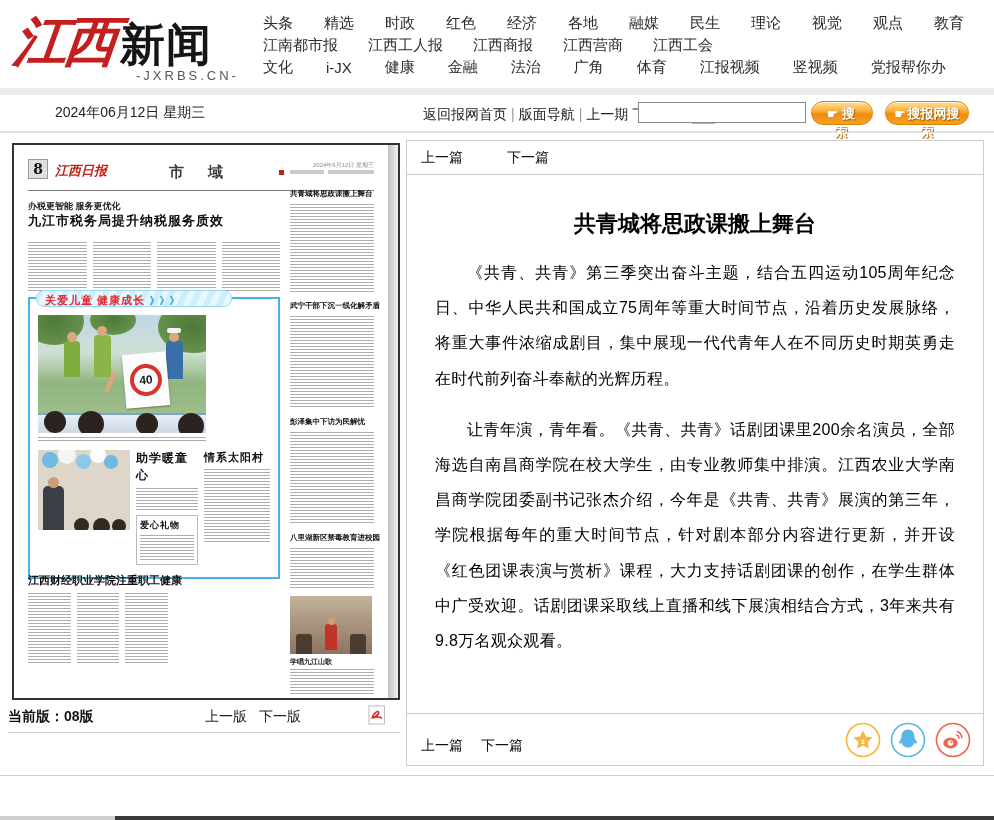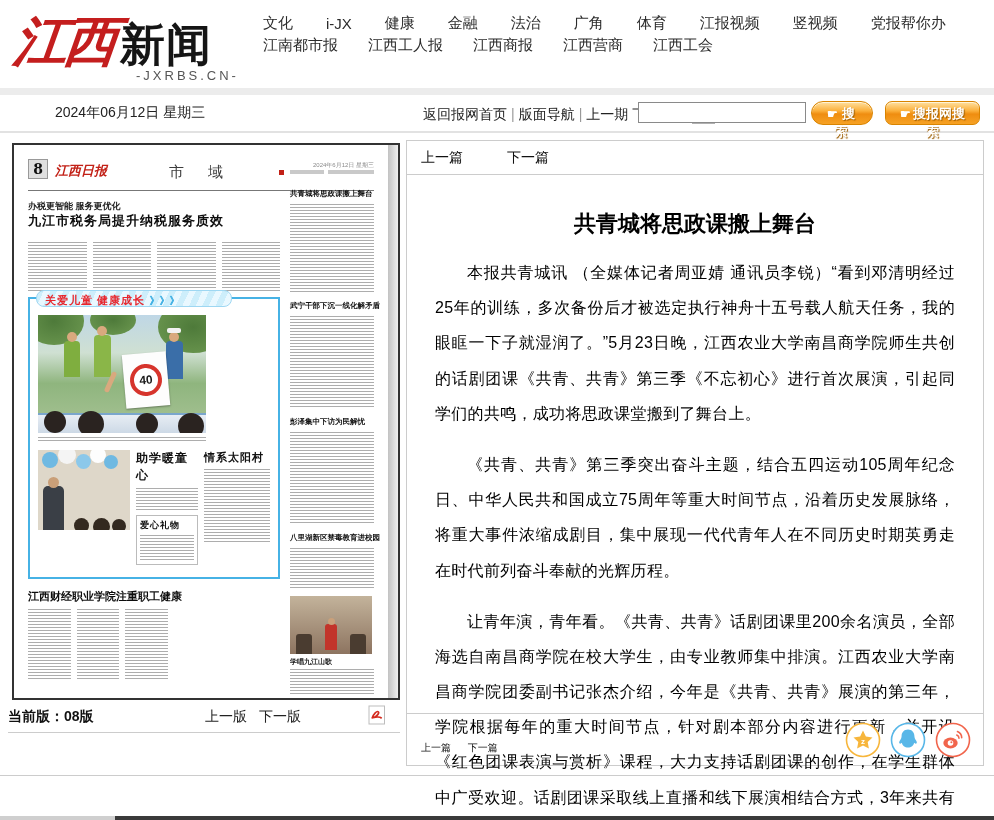--- a/index.html
+++ b/index.html
@@ -168,6 +168,20 @@
       <div class="logo-domain">-JXRBS.CN-</div>
     </div>
     <nav class="nav">
+      <div class="nav-row nav-row-0">
+          <a class="nav-link">头条</a>
+          <a class="nav-link">精选</a>
+          <a class="nav-link">时政</a>
+          <a class="nav-link">红色</a>
+          <a class="nav-link">经济</a>
+          <a class="nav-link">各地</a>
+          <a class="nav-link">融媒</a>
+          <a class="nav-link">民生</a>
+          <a class="nav-link">理论</a>
+          <a class="nav-link">视觉</a>
+          <a class="nav-link">观点</a>
+          <a class="nav-link">教育</a>
+        </div>
       <div class="nav-row nav-row-1">
           <a class="nav-link">文化</a>
           <a class="nav-link">i-JX</a>

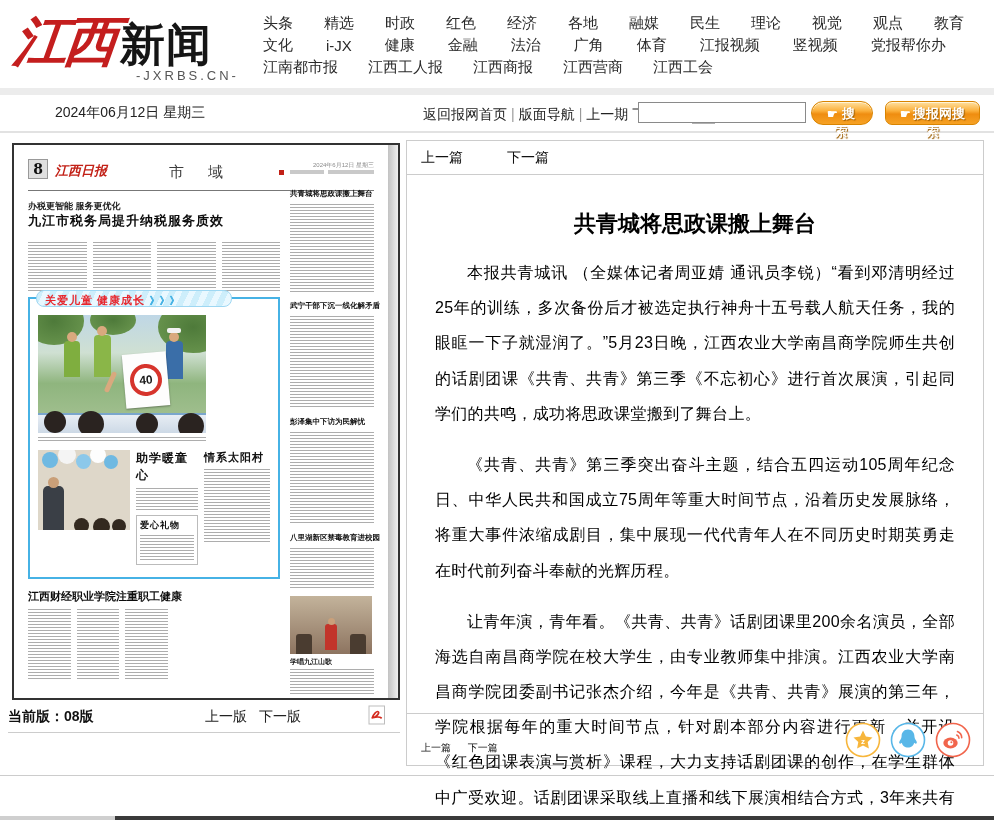--- a/index.html
+++ b/index.html
@@ -182,6 +182,13 @@
           <a class="nav-link">观点</a>
           <a class="nav-link">教育</a>
         </div>
+      <div class="nav-row nav-row-2">
+          <a class="nav-link">江南都市报</a>
+          <a class="nav-link">江西工人报</a>
+          <a class="nav-link">江西商报</a>
+          <a class="nav-link">江西营商</a>
+          <a class="nav-link">江西工会</a>
+        </div>
       <div class="nav-row nav-row-1">
           <a class="nav-link">文化</a>
           <a class="nav-link">i-JX</a>
@@ -193,13 +200,6 @@
           <a class="nav-link">江报视频</a>
           <a class="nav-link">竖视频</a>
           <a class="nav-link">党报帮你办</a>
-        </div>
-      <div class="nav-row nav-row-2">
-          <a class="nav-link">江南都市报</a>
-          <a class="nav-link">江西工人报</a>
-          <a class="nav-link">江西商报</a>
-          <a class="nav-link">江西营商</a>
-          <a class="nav-link">江西工会</a>
         </div>
     </nav>
   </div>

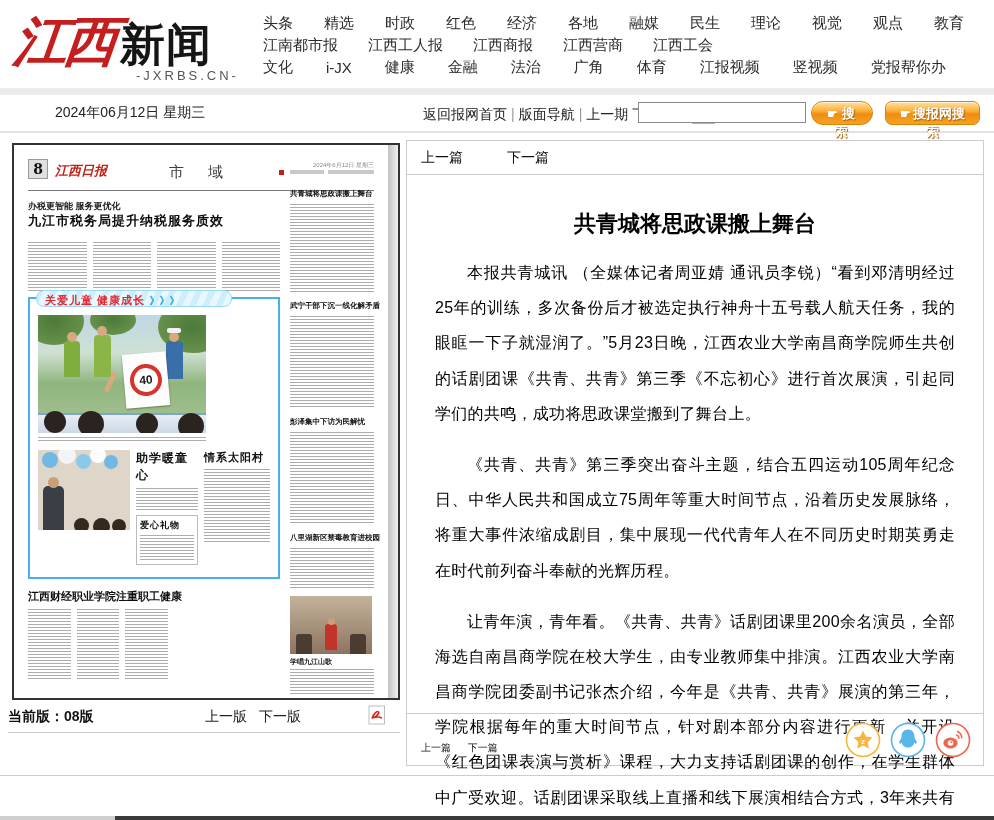--- a/index.html
+++ b/index.html
@@ -43,7 +43,7 @@
                 color: #fff; font-weight: bold; font-size: 13px; cursor: pointer;
                 text-shadow: 1px 1px 1px #9c5d00; box-shadow: inset 0 1px 0 #fff3d6; padding: 3px 8px; }
   .btn-search { left: 811px; width: 62px; letter-spacing: 2px; }
-  .btn-site-search { left: 885px; width: 95px; border-radius: 7px; }
+  .btn-site-search { left: 885px; width: 84px; }
   .hand-glyph { font-size: 12px; margin-right: 2px; text-shadow: none; }
 
   

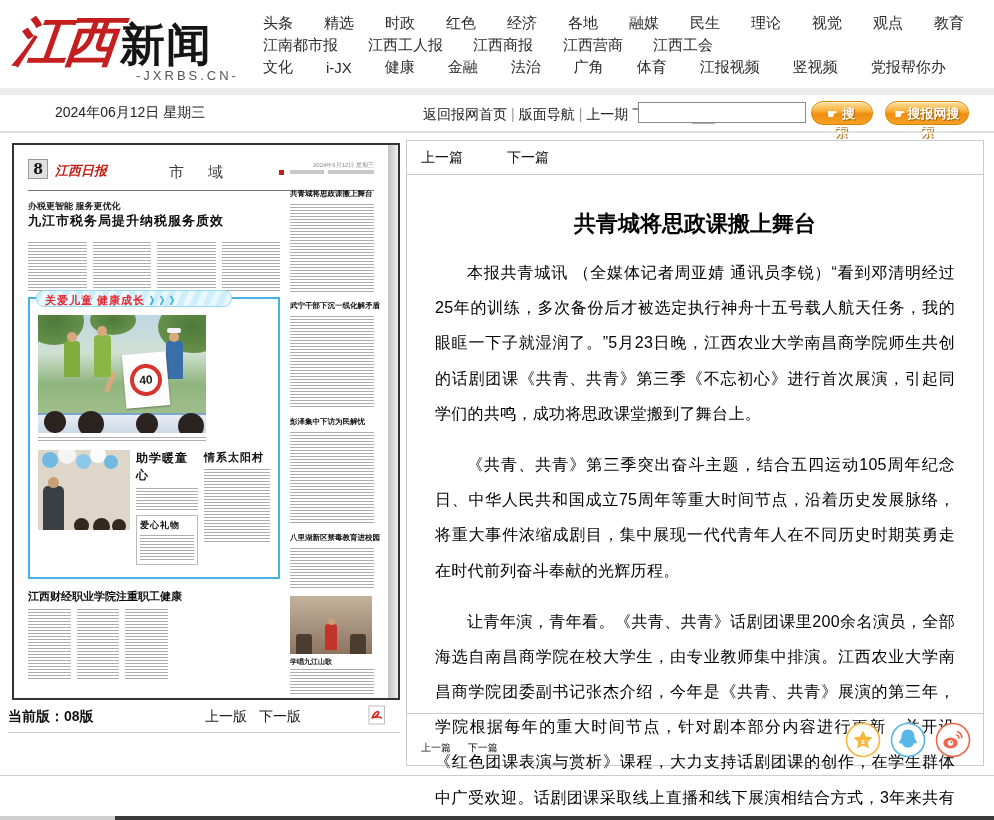--- a/index.html
+++ b/index.html
@@ -62,7 +62,7 @@
   .np-masthead { position: absolute; left: 27px; top: 5px; color: #c22016; font-size: 13px;
                  font-weight: bold; font-style: italic; font-family: Liberation Mono, monospace; }
   .np-section { position: absolute; left: 50%; transform: translateX(-50%); top: 6px;
-                font-size: 15px; letter-spacing: 10px; color: #3d3d3d; }
+                font-size: 15px; letter-spacing: 10px; color: #3d3d3d; font-weight: bold; }
   .np-dateblock { position: absolute; right: 0; top: 4px; text-align: right; font-size: 6px; color: #8a8a8a; }
   .np-redsq { display: inline-block; width: 5px; height: 5px; background: #c22016; margin-right: 2px; }
   .np-bar { display: inline-block; height: 4px; background: #c9c9c9; margin-left: 4px; vertical-align: 1px; }

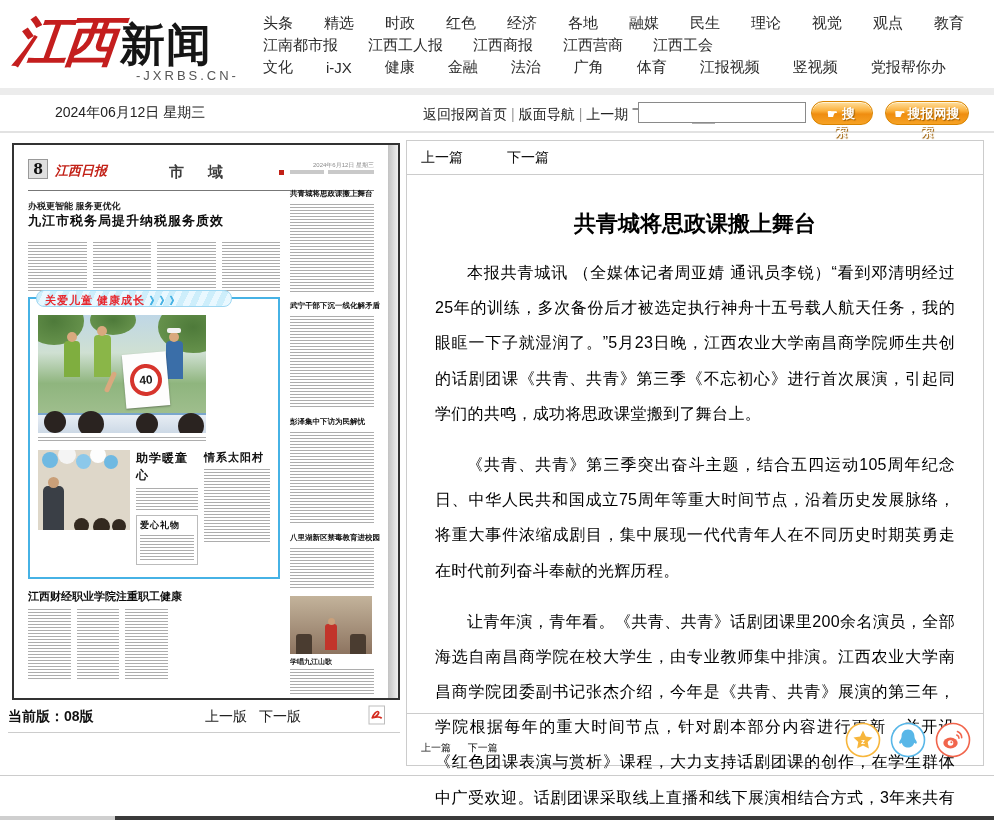--- a/index.html
+++ b/index.html
@@ -358,7 +358,6 @@
 
       <h1 class="art-title">共青城将思政课搬上舞台</h1>
       <div class="art-body">
-          <p>本报共青城讯 （全媒体记者周亚婧 通讯员李锐）“看到邓清明经过25年的训练，多次备份后才被选定执行神舟十五号载人航天任务，我的眼眶一下子就湿润了。”5月23日晚，江西农业大学南昌商学院师生共创的话剧团课《共青、共青》第三季《不忘初心》进行首次展演，引起同学们的共鸣，成功将思政课堂搬到了舞台上。</p>
           <p>《共青、共青》第三季突出奋斗主题，结合五四运动105周年纪念日、中华人民共和国成立75周年等重大时间节点，沿着历史发展脉络，将重大事件浓缩成剧目，集中展现一代代青年人在不同历史时期英勇走在时代前列奋斗奉献的光辉历程。</p>
           <p>让青年演，青年看。《共青、共青》话剧团课里200余名演员，全部海选自南昌商学院在校大学生，由专业教师集中排演。江西农业大学南昌商学院团委副书记张杰介绍，今年是《共青、共青》展演的第三年，学院根据每年的重大时间节点，针对剧本部分内容进行更新，并开设《红色团课表演与赏析》课程，大力支持话剧团课的创作，在学生群体中广受欢迎。话剧团课采取线上直播和线下展演相结合方式，3年来共有9.8万名观众观看。</p>
         </div>

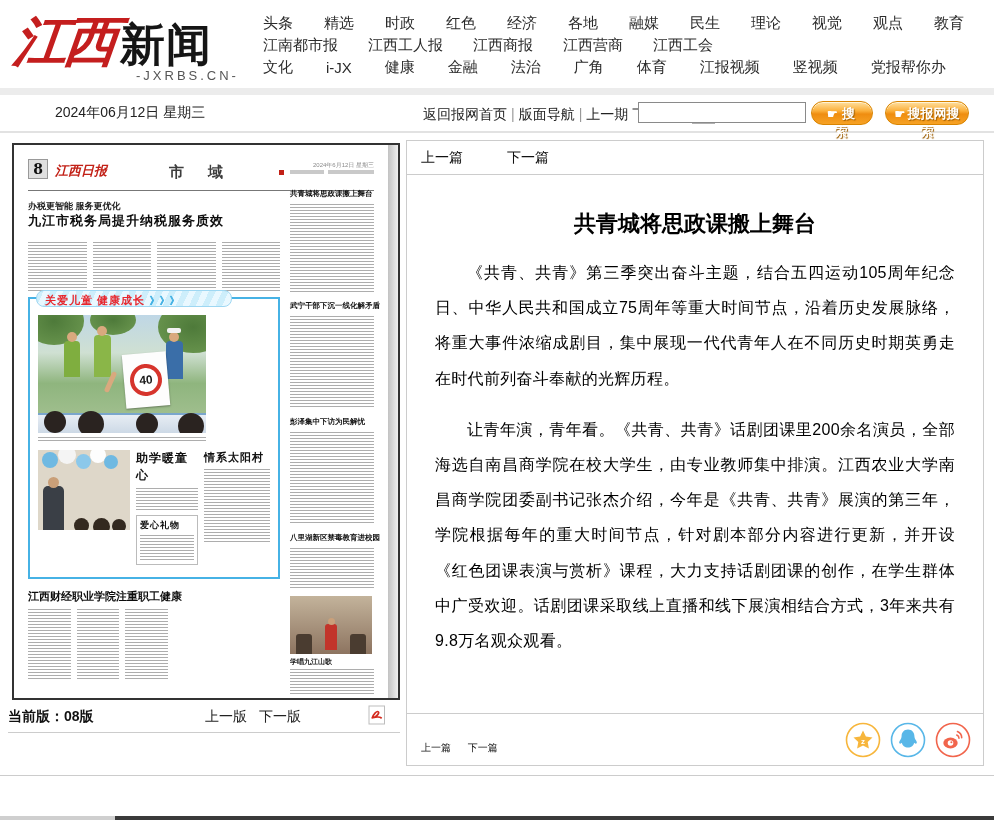--- a/index.html
+++ b/index.html
@@ -89,7 +89,7 @@
   .np-midhead { font-size: 12px; font-weight: bold; font-family:"DejaVu Serif", serif; color:#111; letter-spacing:1px; margin-bottom:4px; }
   .np-lovebox { border: 1px solid #bbb; padding: 3px; margin-top: 5px; }
   .np-lovehead { font-size: 9px; font-weight: bold; color: #111; letter-spacing: 1px; margin-bottom: 3px; }
-  .np-bottomrow { position: absolute; left: 14px; top: 444px; width: 252px; display: flex; gap: 10px; }
+  .np-bottomrow { position: absolute; left: 14px; top: 428px; width: 252px; display: flex; gap: 10px; }
   .np-bhead { font-size: 11px; font-weight: 900; color: #0d0d0d; white-space: nowrap; margin-bottom: 5px; }
 
   .np-rcol { position: absolute; left: 276px; top: 44px; width: 84px; }

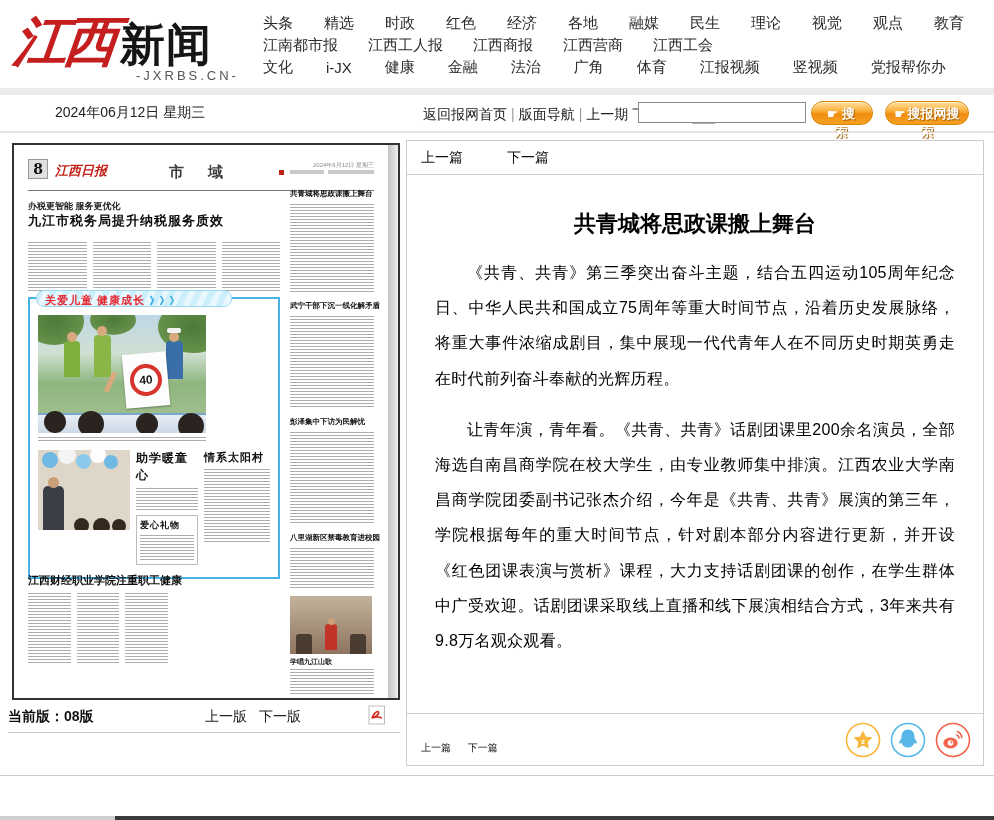--- a/index.html
+++ b/index.html
@@ -146,7 +146,7 @@
   .art-body p { font-size: 16px; line-height: 2.2; text-indent: 2em; text-align: justify;
                 color: #000; margin: 16px 0; letter-spacing: .3px; }
   .art-bottombar { position: absolute; left: 0; right: 0; bottom: 0; height: 52px; border-top: 1px solid #ccc; }
-  .ab-links { position: absolute; left: 14px; bottom: 10px; font-size: 10px; }
+  .ab-links { position: absolute; left: 14px; bottom: 10px; font-size: 14px; }
   .ab-links a { color: #111; text-decoration: none; cursor: pointer; margin-right: 14px; }
   .ab-share { position: absolute; right: 12px; top: 8px; display: flex; gap: 9px; }
   .share-btn { width: 36px; height: 36px; cursor: pointer; }

